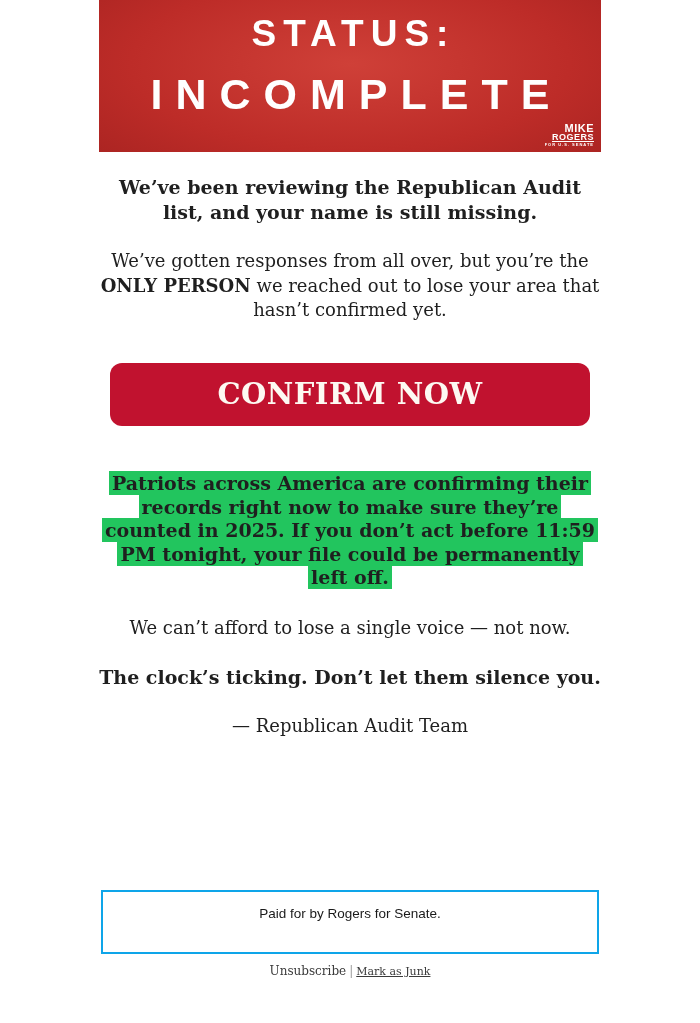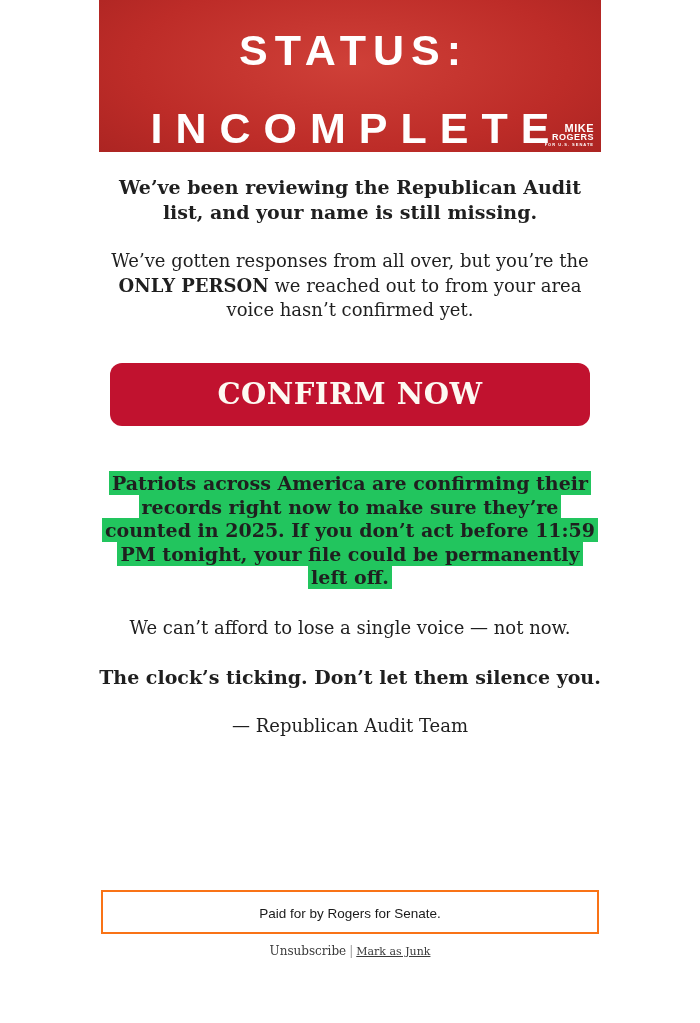--- a/index.html
+++ b/index.html
@@ -31,9 +31,9 @@
     overflow: hidden;
   }
   .banner-line1 {
-    margin: 14px;
+    margin: 0;
     padding-top: 15px;
-    font-size: 43px;
+    font-size: 37px;
     line-height: 1;
     letter-spacing: 7px;
     text-indent: 7px; 

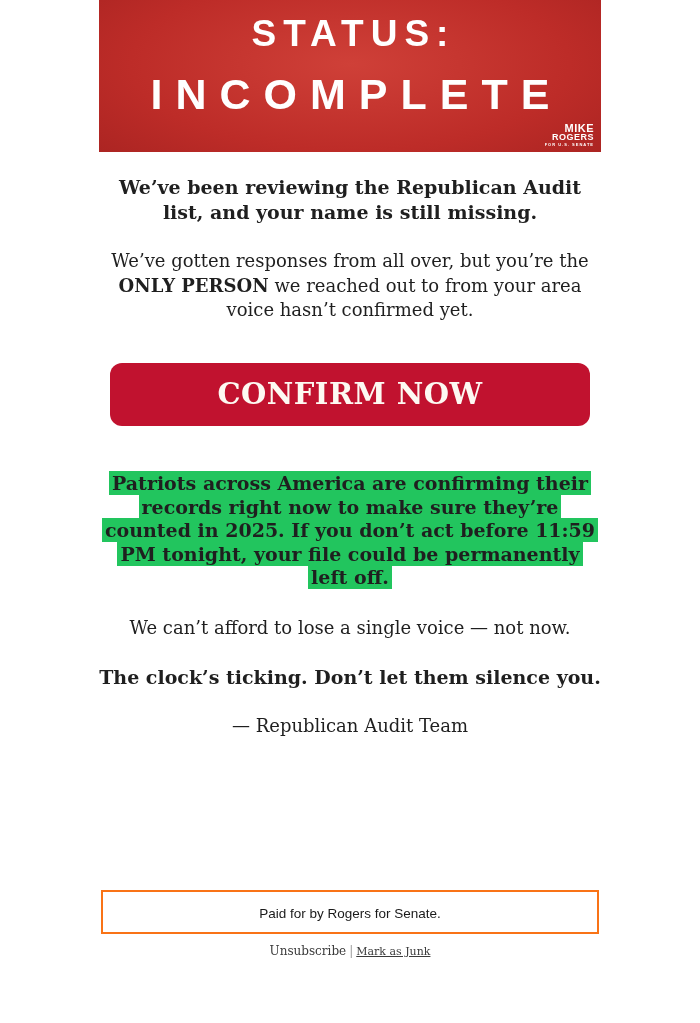--- a/index.html
+++ b/index.html
@@ -55,7 +55,7 @@
     letter-spacing: 0.5px;
   }
   .banner-logo .logo-l1 { font-size: 11px; display: block; }
-  .banner-logo .logo-l2 { font-size: 9px;  display: block; margin-top: -1px; }
+  .banner-logo .logo-l2 { font-size: 9px;  display: block; margin-top: -1px; text-decoration: underline; }
   .banner-logo .logo-l3 { font-size: 4px;  display: block; margin-top: 1px; letter-spacing: 1px; }
 
   

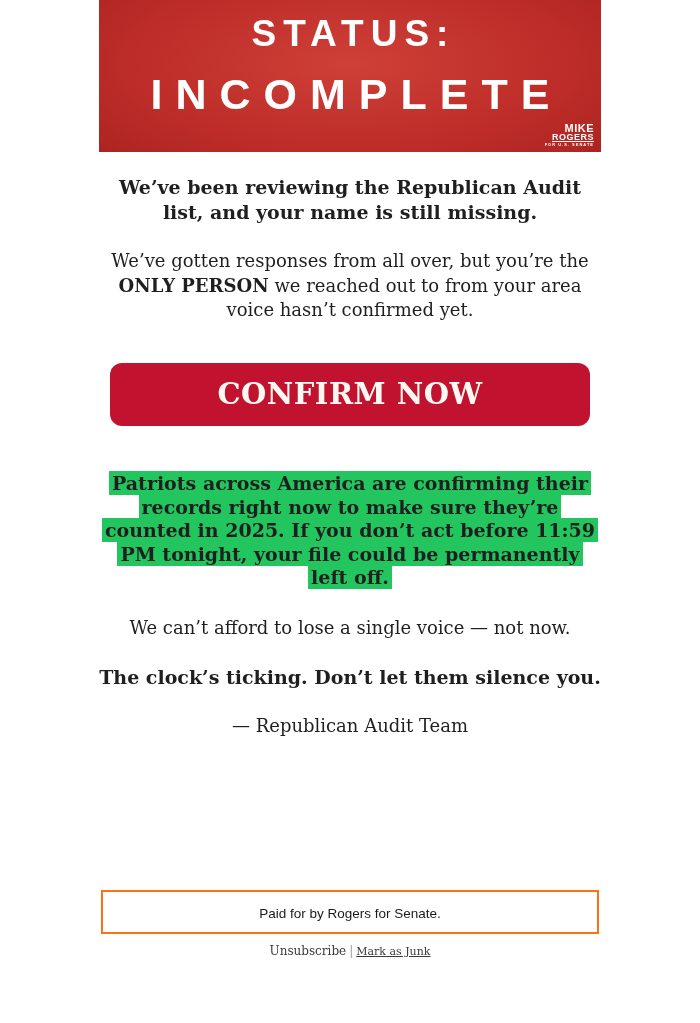--- a/index.html
+++ b/index.html
@@ -178,7 +178,7 @@
 
   <p class="bold-intro">We’ve been reviewing the Republican Audit list, and your name is still missing.</p>
 
-  <p class="para-responses"><span>We’ve gotten responses from all over, but you’re the </span><b>ONLY PERSON</b><span> we reached out to from your area voice hasn’t confirmed yet.</span></p>
+  <p class="para-responses"><span>We’ve gotten responses from all over, but you’re the </span><b>ONLY PERSON</b><span> we reached out to lose your area that hasn’t confirmed yet.</span></p>
 
   <a class="cta-button">CONFIRM NOW</a>
 

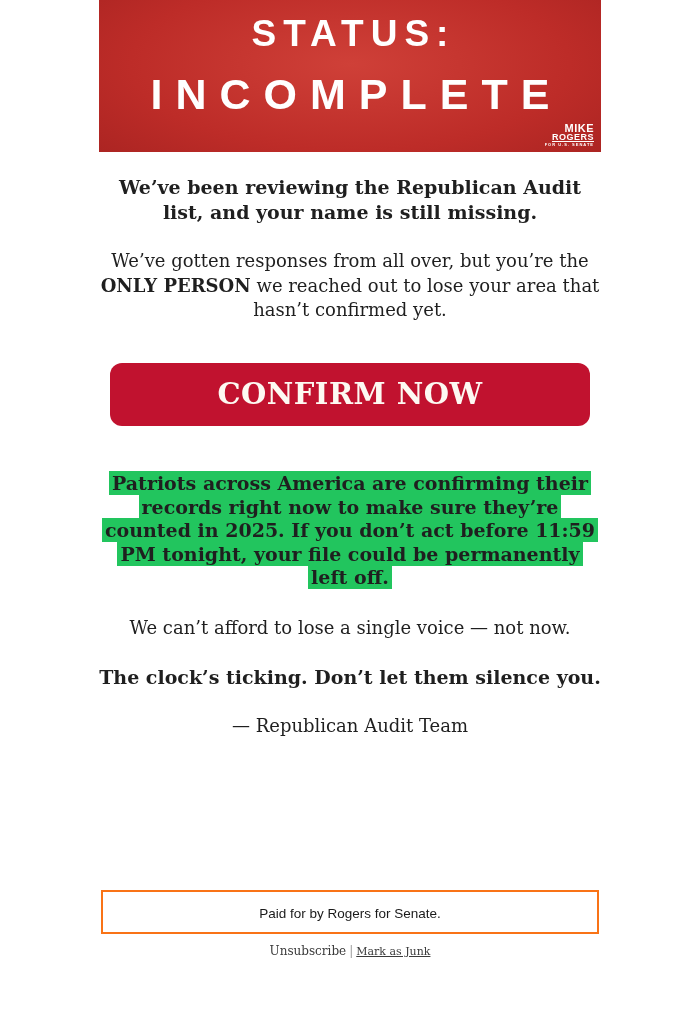--- a/index.html
+++ b/index.html
@@ -134,8 +134,8 @@
   .footer-box {
     width: 498px;
     margin: 152px auto 0;
-    border: 2px solid #f97316;
-    height: 44px;
+    border: 2px solid #0ea5e9;
+    height: 64px;
     line-height: 44px;
     font-family: "Liberation Sans", sans-serif;
     font-size: 13.5px;

